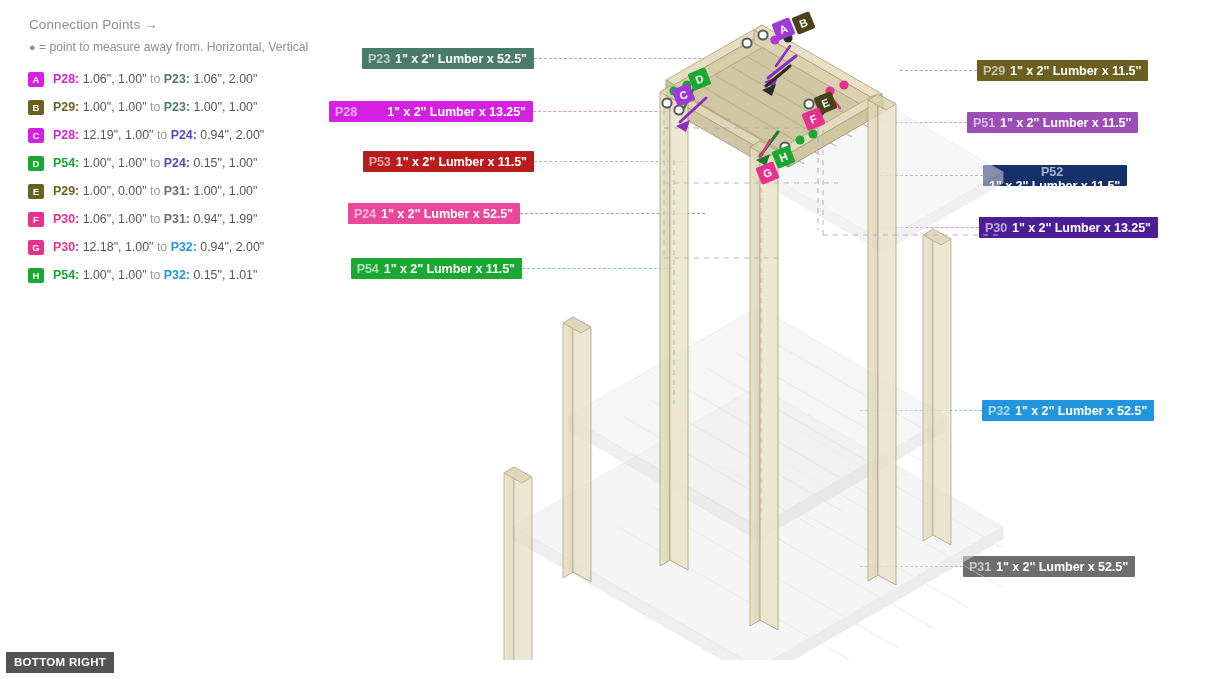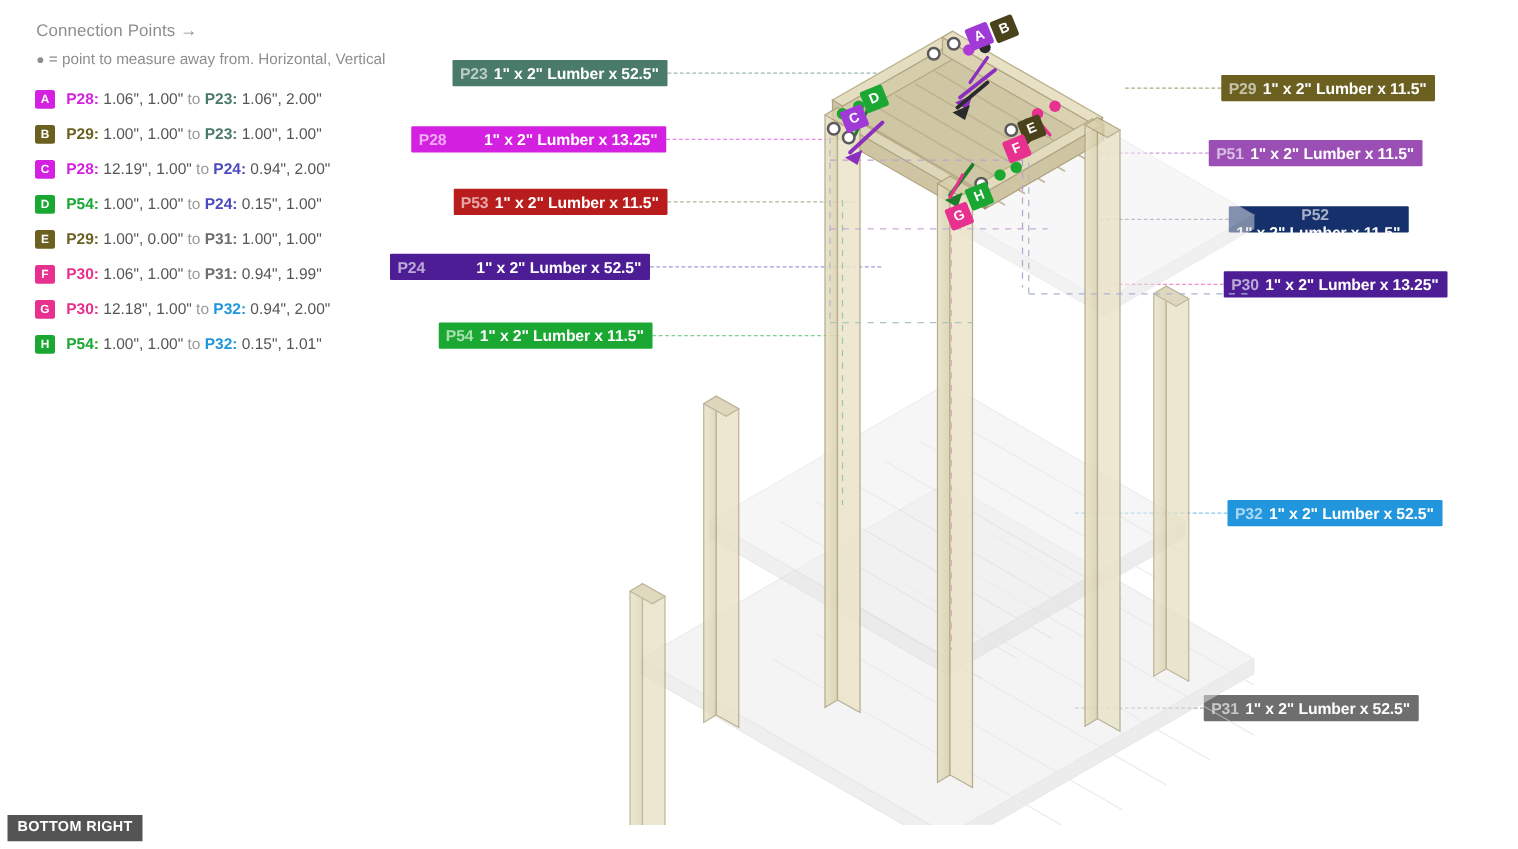--- a/index.html
+++ b/index.html
@@ -137,7 +137,7 @@
         <span>1" x 2" Lumber x 11.5"</span>
       </div>
       <div class="leader" style="left: 534px; top: 161px; width: 150px; border-top-color: rgba(107, 122, 80, 0.55);"></div>
-      <div class="plabel" style="background: #4c1d95; top: 203px; left: auto; right: 694px; gap: 36px;">
+      <div class="plabel" style="background: #ec4899; top: 203px; left: auto; right: 694px;">
         <span class="pid">P24</span>
         <span>1" x 2" Lumber x 52.5"</span>
       </div>

